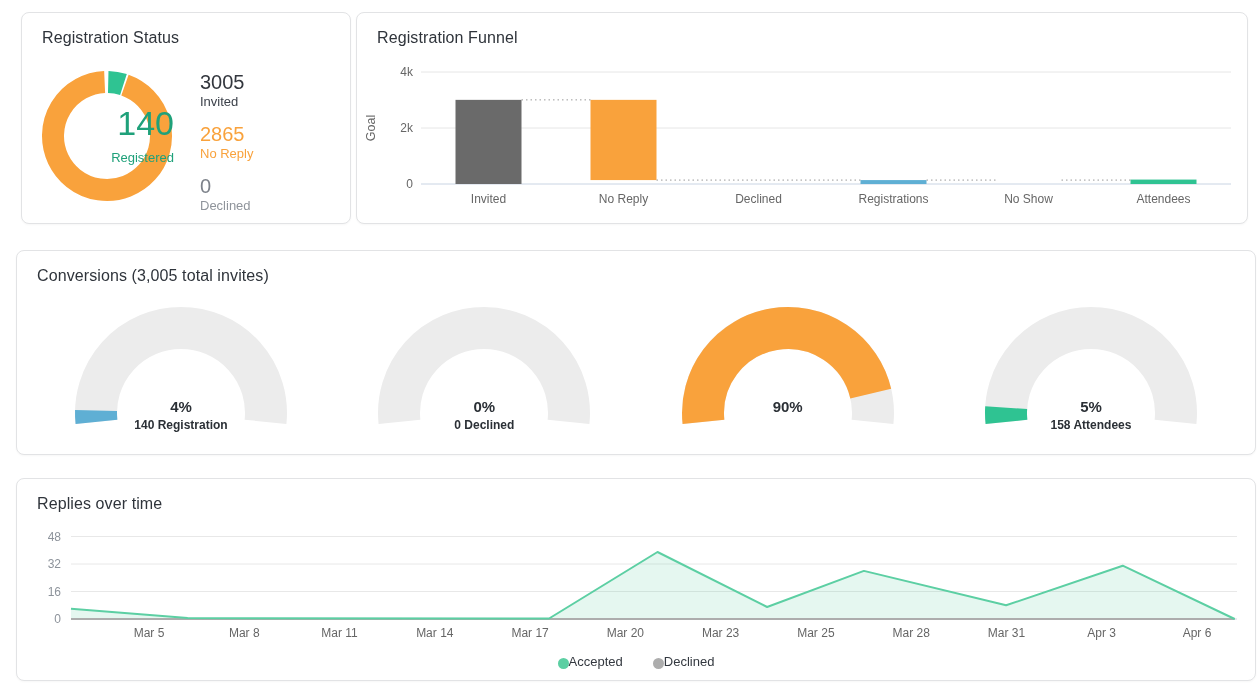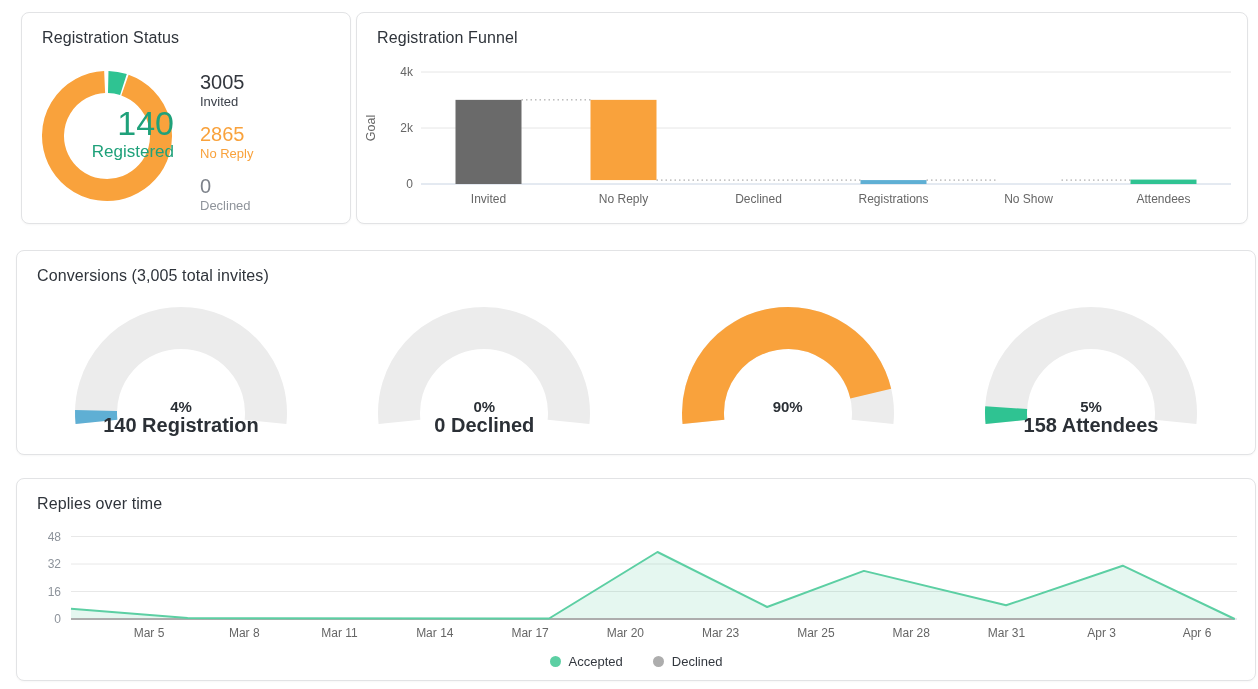--- a/index.html
+++ b/index.html
@@ -14,7 +14,7 @@
   #donut-wrap { position:absolute; left:18px; top:56px; width:134px; height:134px; }
   #donut-center { position:absolute; left:0; top:36px; width:134px; text-align:right; }
   #donut-center .v { font-size:34px; font-weight:500; color:#1fa17a; line-height:36px;}
-  #donut-center .l { font-size:17px; color:#1fa17a; margin-top:1px;}
+  #donut-center .l { font-size:13px; color:#1fa17a; margin-top:9px;}
   #rs-stats { position:absolute; left:178px; top:58px; display:flex;
     flex-direction:column; gap:13px; }
   .stat-value { font-size:20px; font-weight:500; line-height:22px; }

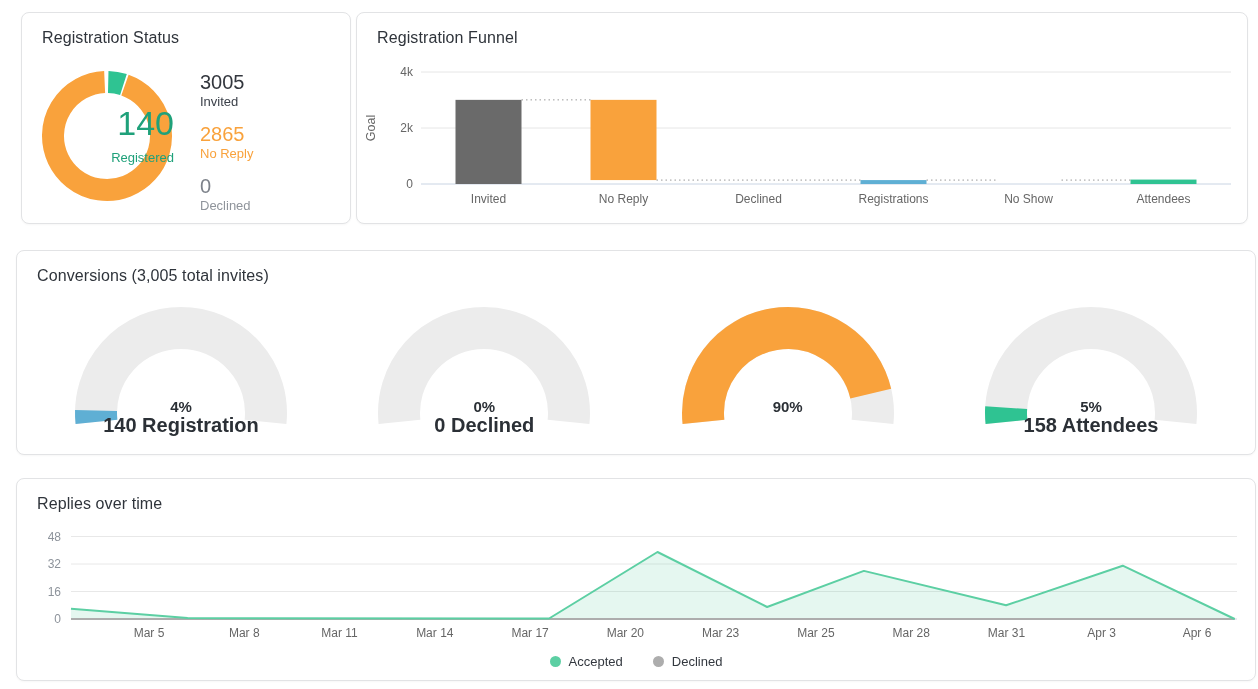--- a/index.html
+++ b/index.html
@@ -28,7 +28,7 @@
   .gauge-block { position:relative; width:250px; height:140px; }
   .gauge-text { position:absolute; left:0; top:94px; width:250px; text-align:center; }
   .gauge-text .p { font-size:15px; font-weight:bold; color:#2b3036; line-height:19px; }
-  .gauge-text .t { font-size:20px; font-weight:bold; color:#2b3036; line-height:19px; }
+  .gauge-text .t { font-size:12px; font-weight:bold; color:#2b3036; line-height:19px; }
   
   #card-replies { left:16px; top:478px; width:1240px; height:203px; }
   #replies-legend { position:absolute; left:0; top:175px; width:100%;

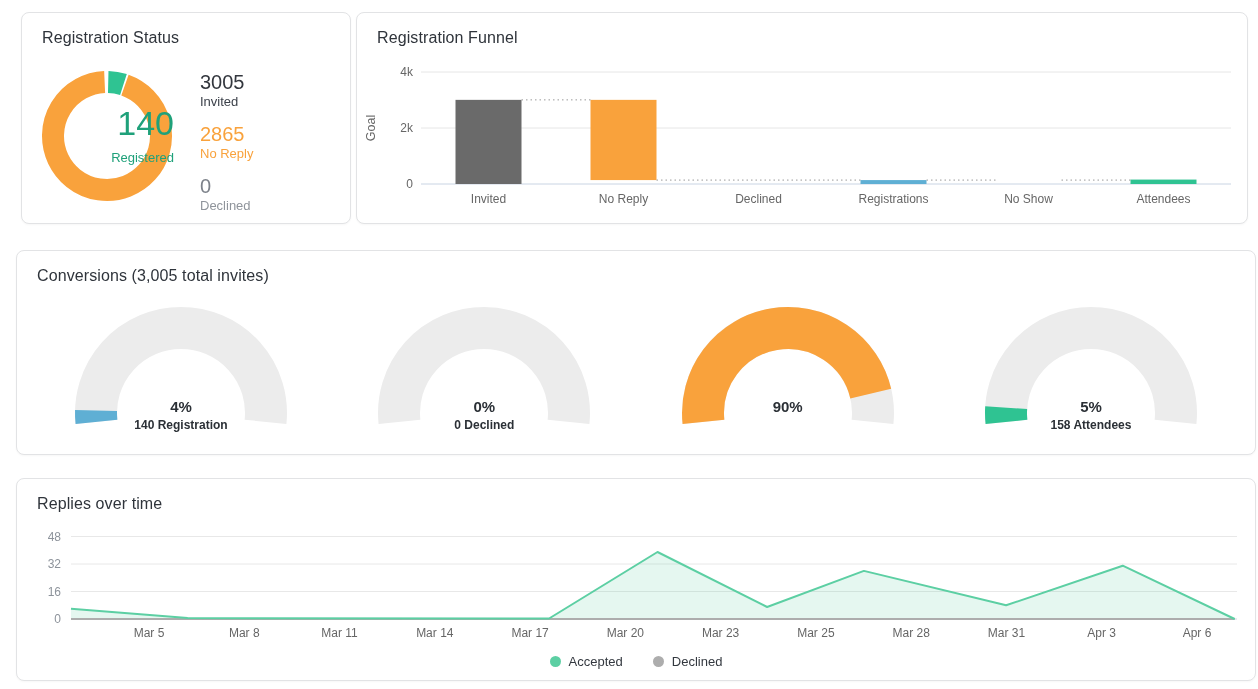--- a/index.html
+++ b/index.html
@@ -33,7 +33,7 @@
   #card-replies { left:16px; top:478px; width:1240px; height:203px; }
   #replies-legend { position:absolute; left:0; top:175px; width:100%;
     display:flex; justify-content:center; gap:30px; align-items:center; }
-  .legend-item { display:flex; align-items:center; gap:8px; cursor:pointer; }
+  .legend-item { display:flex; align-items:flex-end; cursor:pointer; }
   .legend-dot { width:11px; height:11px; border-radius:50%; display:inline-block; }
   .legend-label { font-size:13px; color:#33383f; }
   svg { position:absolute; left:0; top:0; }

